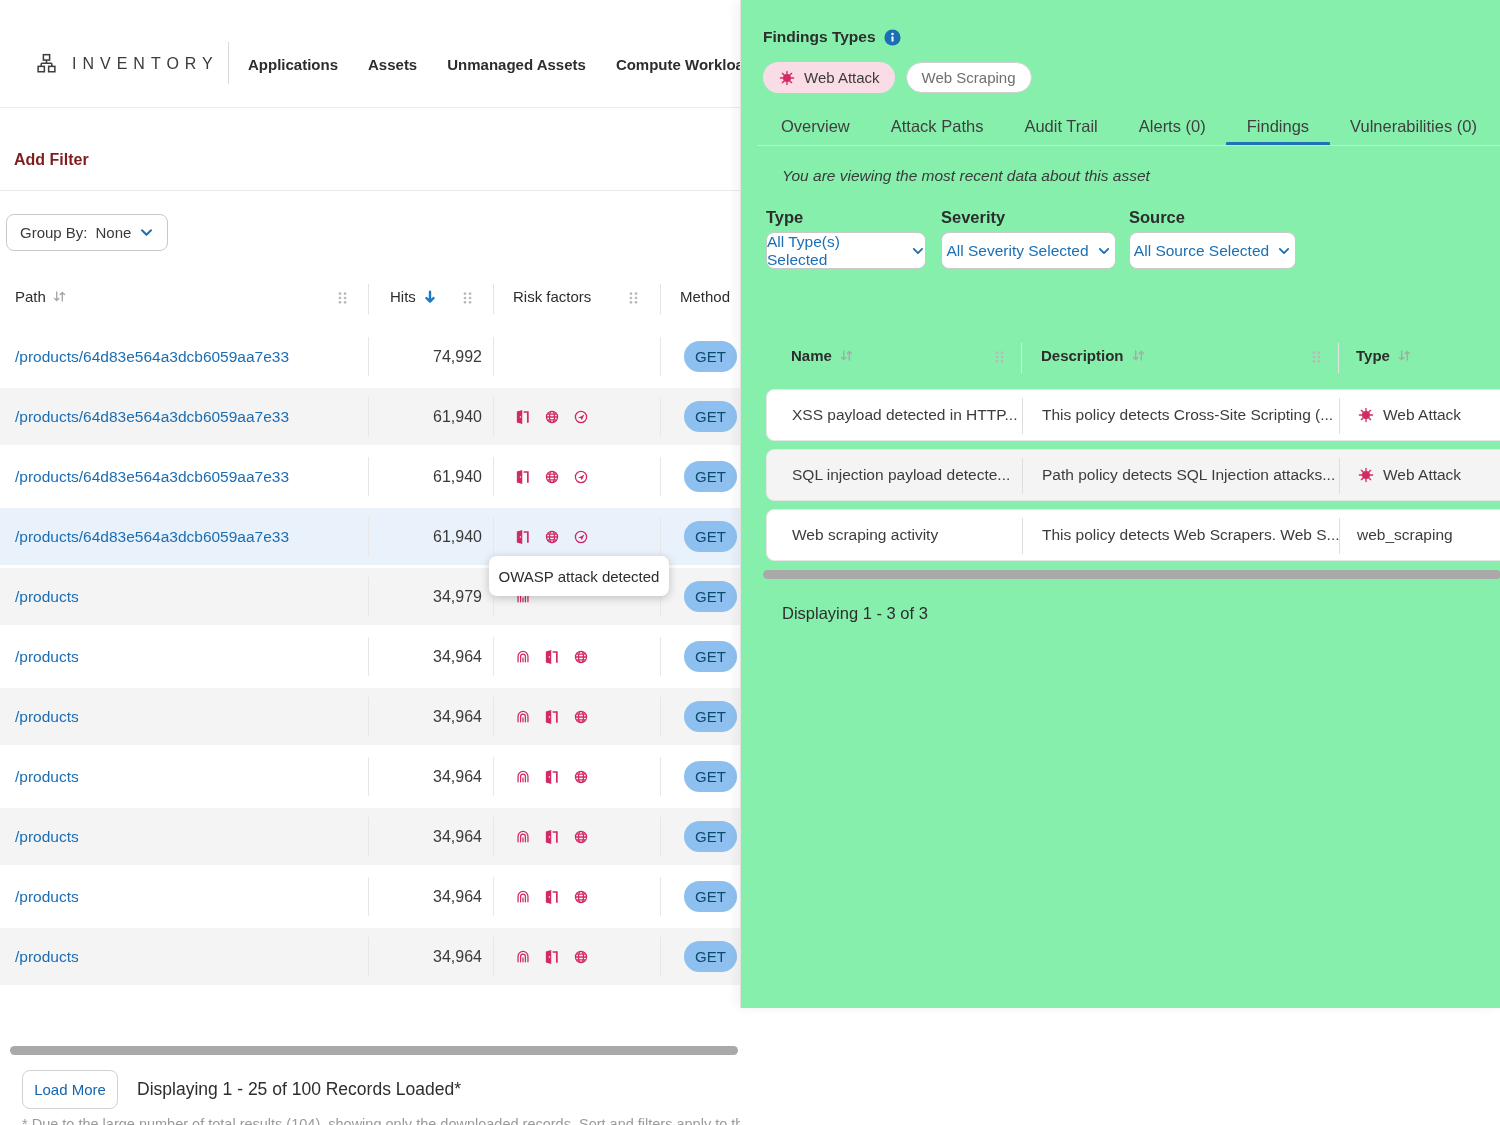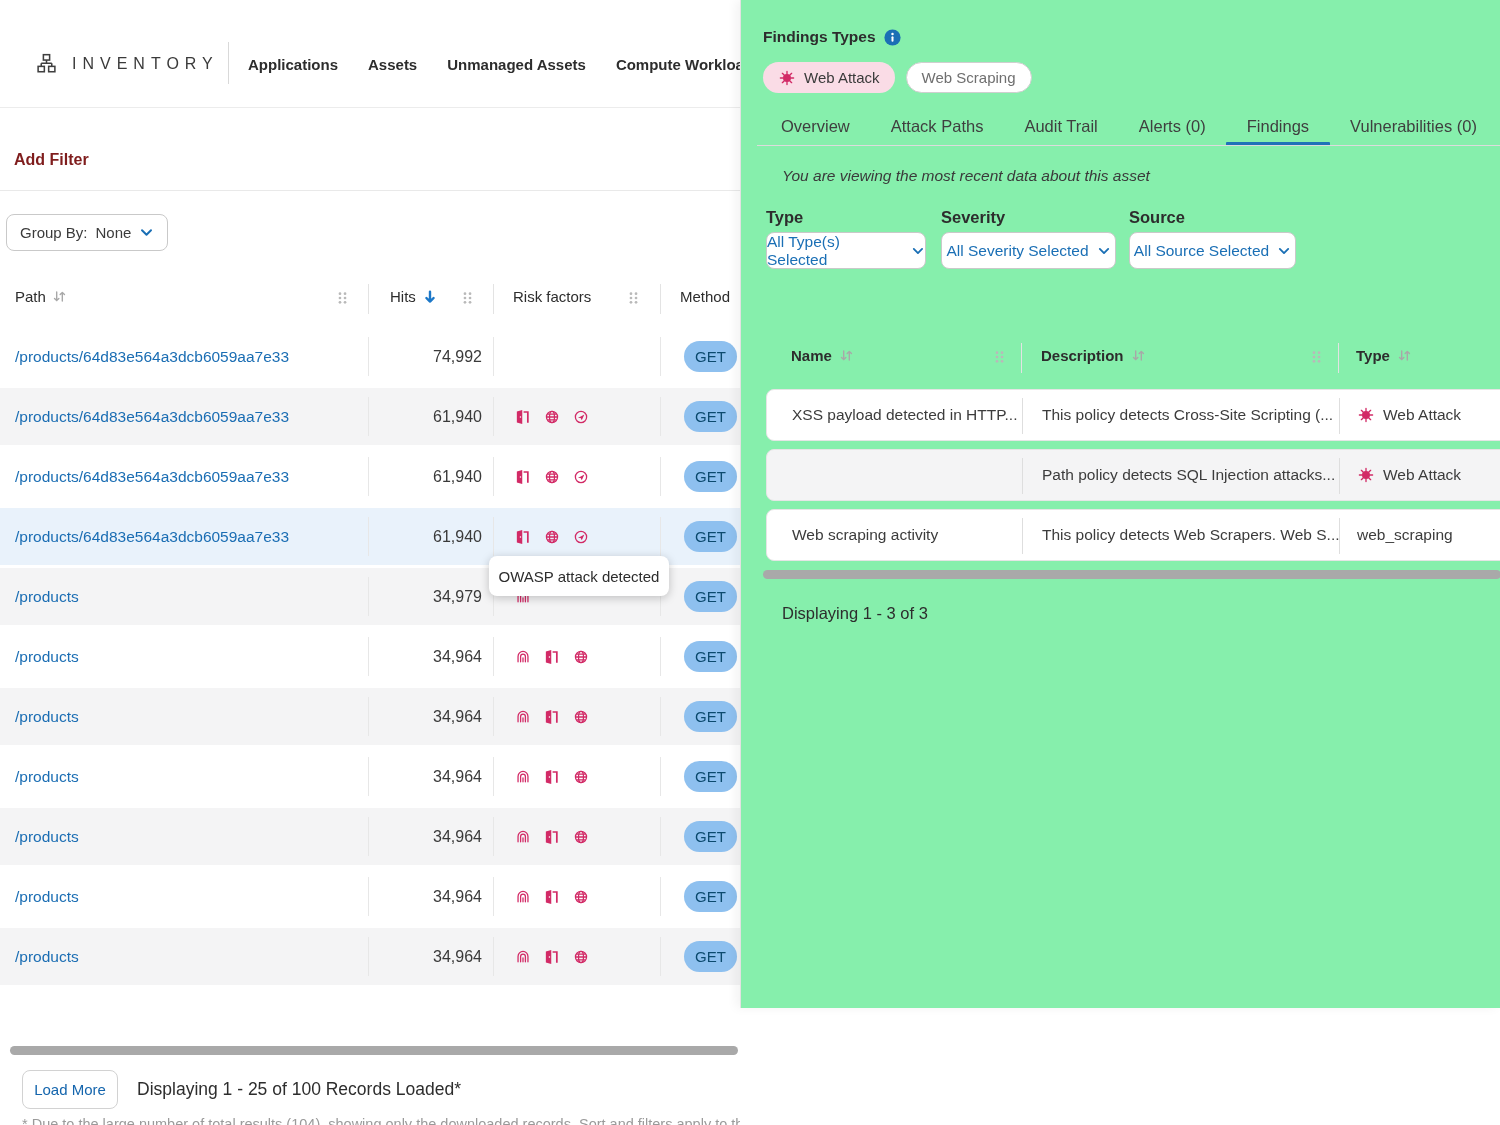--- a/index.html
+++ b/index.html
@@ -555,6 +555,7 @@
         <div class="drow bg-gray">
     <span class="v dv1"></span>
     <span class="v dv2"></span>
+    <span class="dcell dname">SQL injection payload detecte...</span>
     <span class="dcell ddesc">Path policy detects SQL Injection attacks...</span>
     <span class="dcell dtype">
             <svg class="ic crimson" width="18" height="18">

